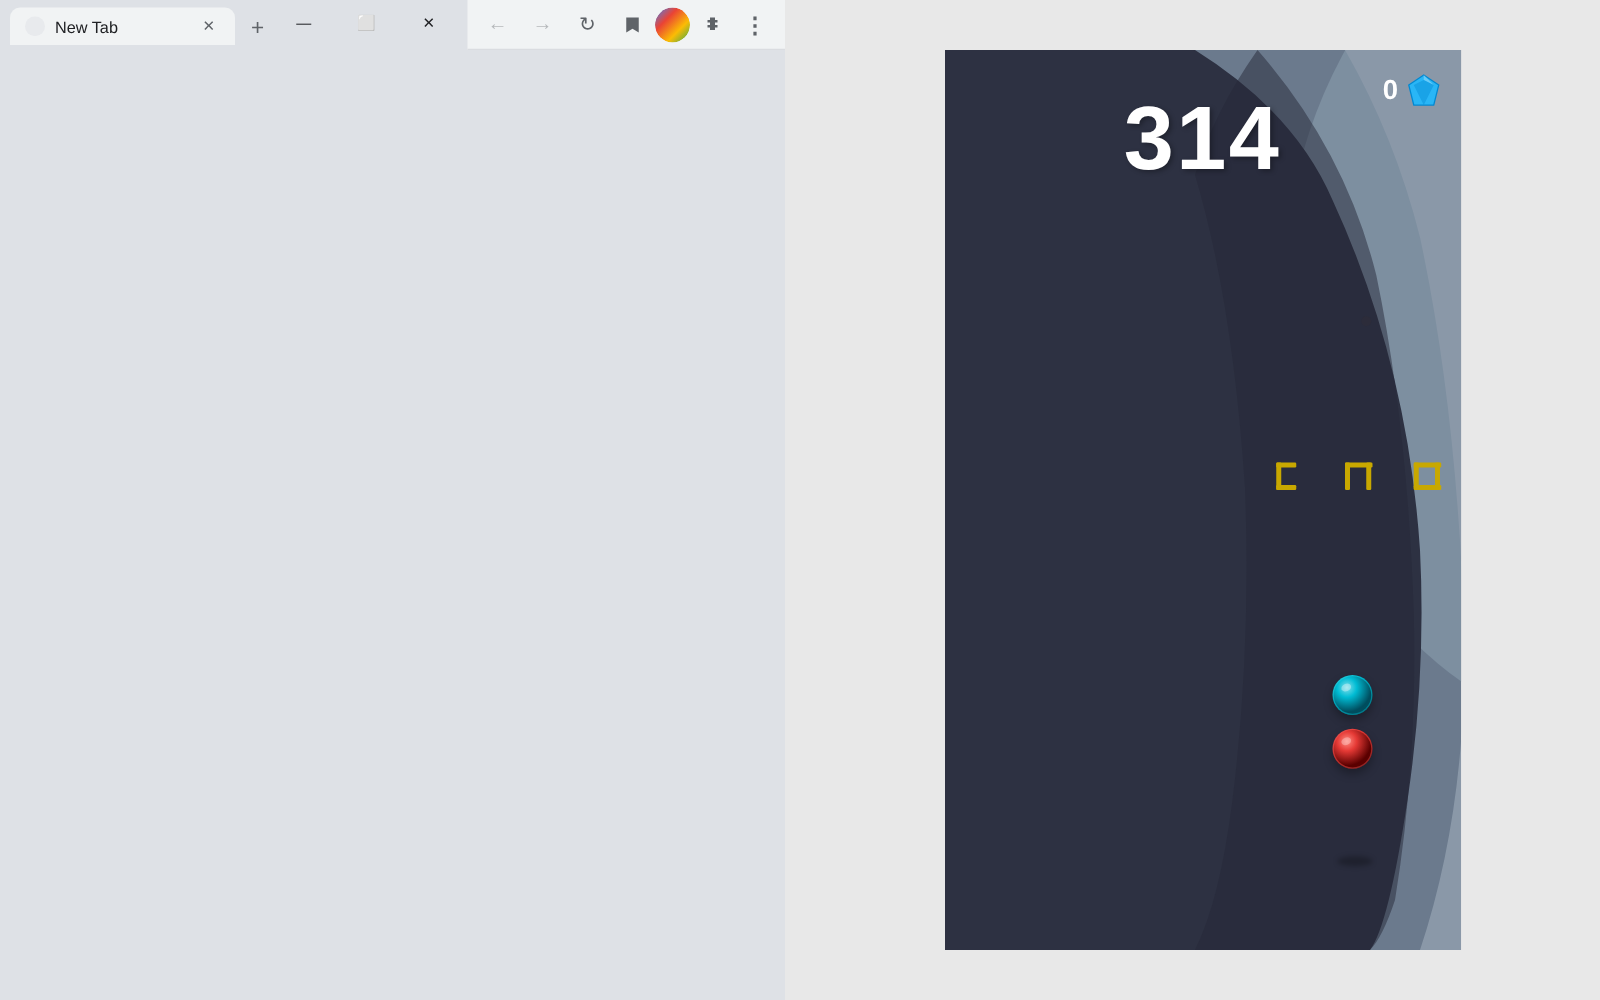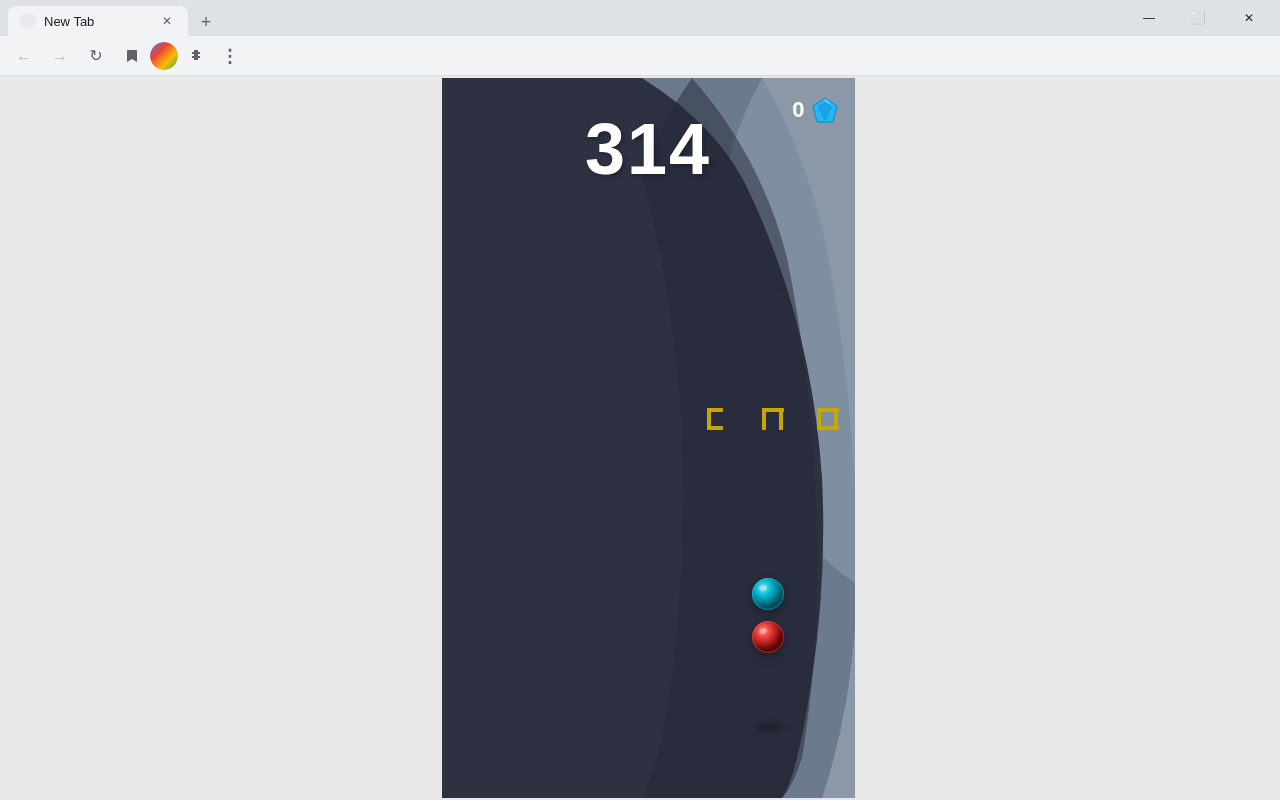--- a/index.html
+++ b/index.html
@@ -16,7 +16,7 @@
       width: 100%;
       height: 100%;
       display: flex;
-      flex-direction: column;
+      flex-direction: row;
       background: #dee1e6;
     }
 

